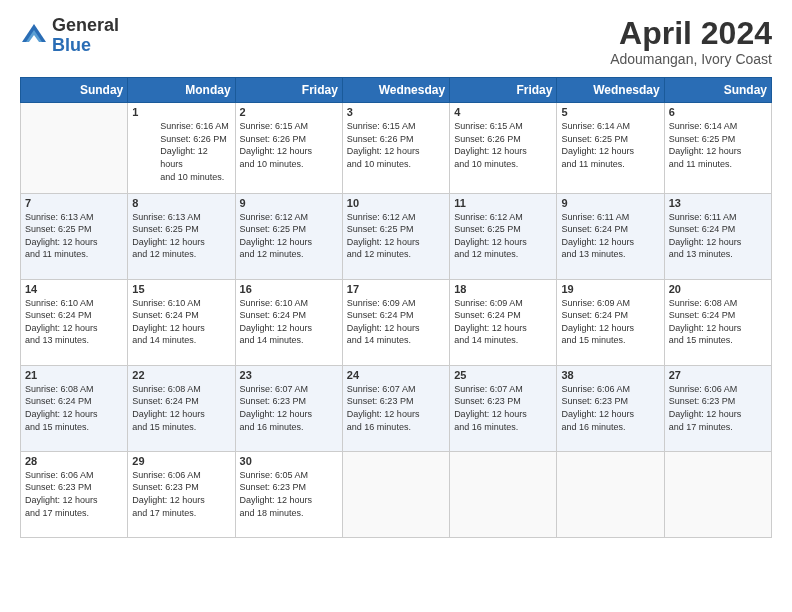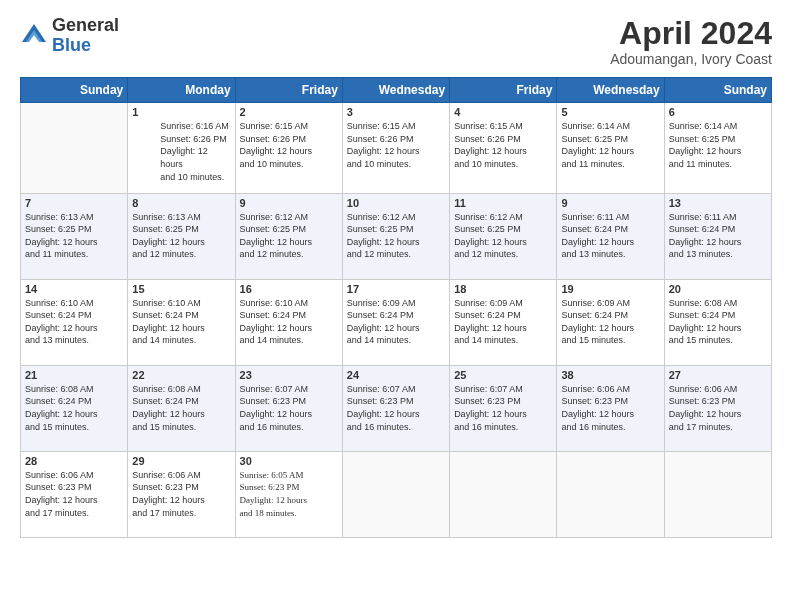--- a/index.html
+++ b/index.html
@@ -351,7 +351,7 @@
           </td>
           <td>
             <span class="day-num">30</span>
-            <div class="day-info" style="white-space: pre-line; font-family: Liberation Serif, serif;">Sunrise: 6:05 AM
+            <div class="day-info" style="white-space: pre-line;">Sunrise: 6:05 AM
 Sunset: 6:23 PM
 Daylight: 12 hours
 and 18 minutes.</div>

